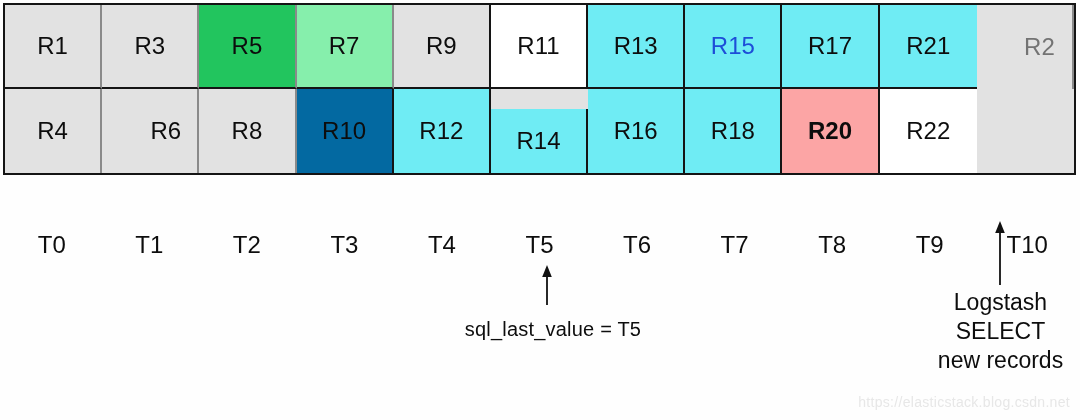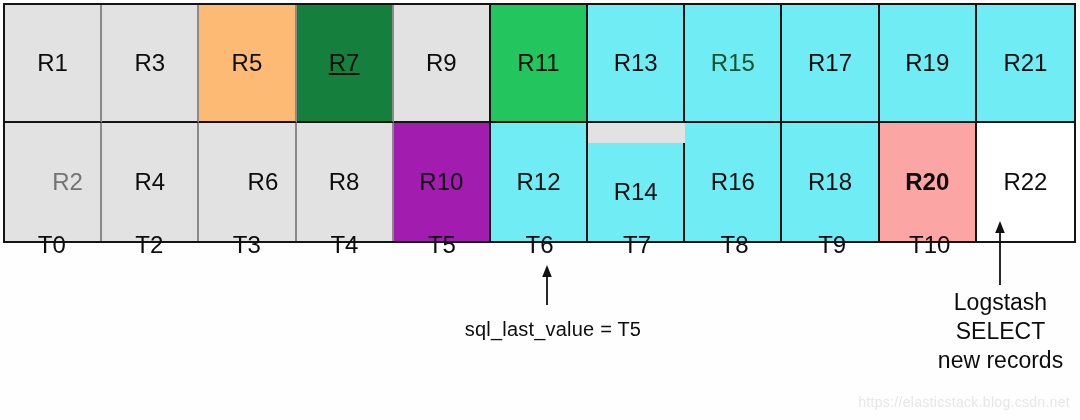--- a/index.html
+++ b/index.html
@@ -22,7 +22,7 @@
     left: 3px;
     top: 3px;
     width: 1073px;
-    height: 240px;
+    height: 172px;
     display: grid;
     grid-template-columns: repeat(11, 1fr);
     grid-template-rows: 1fr 1fr;

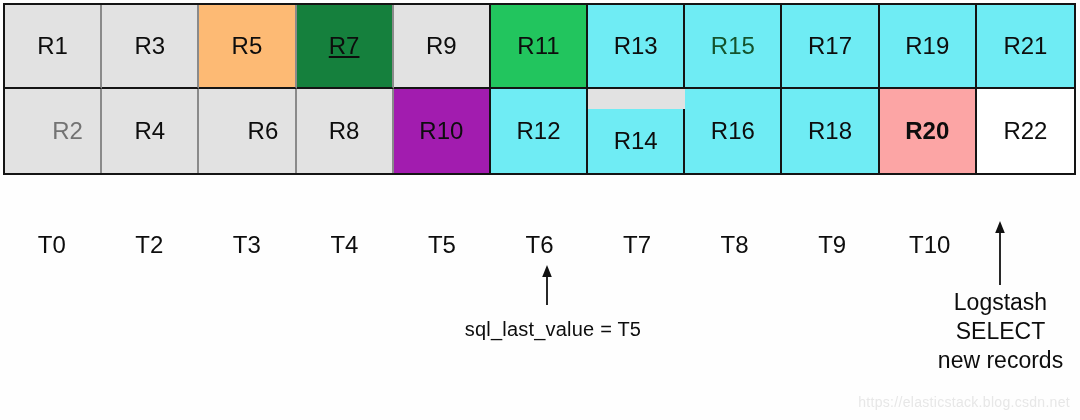--- a/index.html
+++ b/index.html
@@ -100,7 +100,7 @@
 
   <div class="cell top gray-div" style="background: rgb(226, 226, 226); color: rgb(13, 13, 13);">R1</div>
       <div class="cell top gray-div" style="background: rgb(226, 226, 226); color: rgb(13, 13, 13);">R3</div>
-      <div class="cell top gray-div" style="background: #fdba74; color: rgb(13, 13, 13);">R5</div>
+      <div class="cell top gray-div" style="background: #22c55e; color: rgb(13, 13, 13);">R5</div>
       <div class="cell top gray-div" style="background: #15803d; color: rgb(13, 13, 13); text-decoration: underline;">R7</div>
       <div class="cell top" style="background: rgb(226, 226, 226); color: rgb(13, 13, 13);">R9</div>
       <div class="cell top" style="background: #22c55e; color: rgb(13, 13, 13);">R11</div>

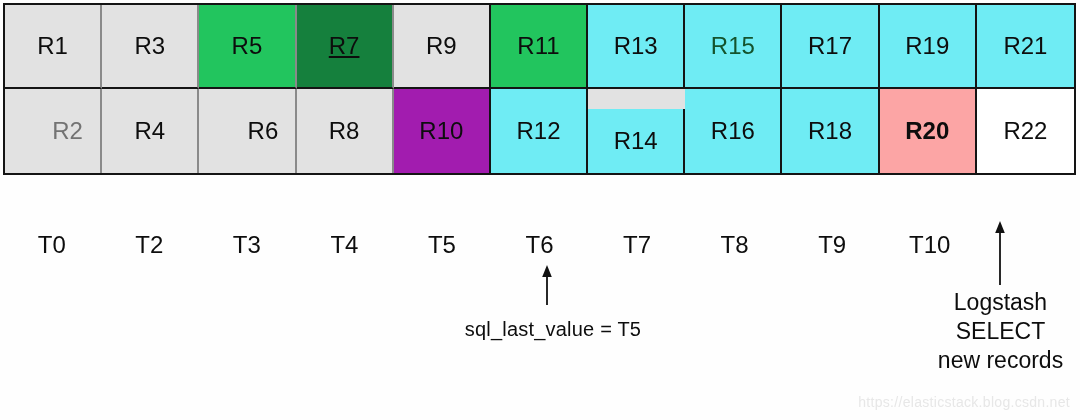--- a/index.html
+++ b/index.html
@@ -101,7 +101,7 @@
   <div class="cell top gray-div" style="background: rgb(226, 226, 226); color: rgb(13, 13, 13);">R1</div>
       <div class="cell top gray-div" style="background: rgb(226, 226, 226); color: rgb(13, 13, 13);">R3</div>
       <div class="cell top gray-div" style="background: #22c55e; color: rgb(13, 13, 13);">R5</div>
-      <div class="cell top gray-div" style="background: #15803d; color: rgb(13, 13, 13); text-decoration: underline;">R7</div>
+      <div class="cell top gray-div" style="background: #86efac; color: rgb(13, 13, 13);">R7</div>
       <div class="cell top" style="background: rgb(226, 226, 226); color: rgb(13, 13, 13);">R9</div>
       <div class="cell top" style="background: #22c55e; color: rgb(13, 13, 13);">R11</div>
       <div class="cell top" style="background: rgb(111, 236, 244); color: rgb(13, 13, 13);">R13</div>

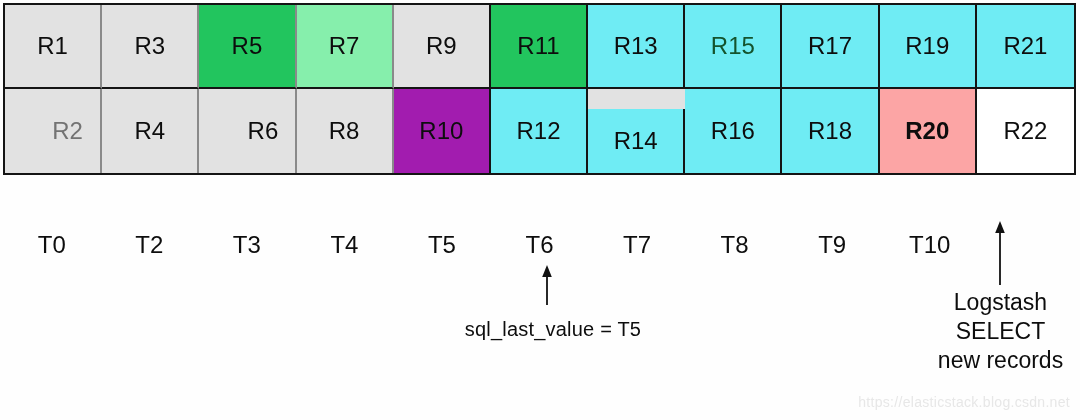--- a/index.html
+++ b/index.html
@@ -103,7 +103,7 @@
       <div class="cell top gray-div" style="background: #22c55e; color: rgb(13, 13, 13);">R5</div>
       <div class="cell top gray-div" style="background: #86efac; color: rgb(13, 13, 13);">R7</div>
       <div class="cell top" style="background: rgb(226, 226, 226); color: rgb(13, 13, 13);">R9</div>
-      <div class="cell top" style="background: #22c55e; color: rgb(13, 13, 13);">R11</div>
+      <div class="cell top" style="background: #ffffff; color: rgb(13, 13, 13);">R11</div>
       <div class="cell top" style="background: rgb(111, 236, 244); color: rgb(13, 13, 13);">R13</div>
       <div class="cell top" style="background: rgb(111, 236, 244); color: #14532d;">R15</div>
       <div class="cell top" style="background: rgb(111, 236, 244); color: rgb(13, 13, 13);">R17</div>

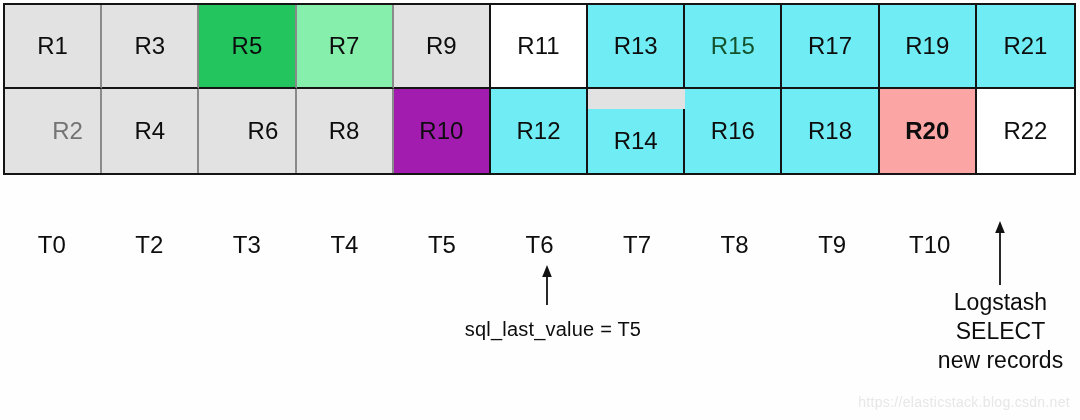--- a/index.html
+++ b/index.html
@@ -105,7 +105,7 @@
       <div class="cell top" style="background: rgb(226, 226, 226); color: rgb(13, 13, 13);">R9</div>
       <div class="cell top" style="background: #ffffff; color: rgb(13, 13, 13);">R11</div>
       <div class="cell top" style="background: rgb(111, 236, 244); color: rgb(13, 13, 13);">R13</div>
-      <div class="cell top" style="background: rgb(111, 236, 244); color: #14532d;">R15</div>
+      <div class="cell top" style="background: rgb(111, 236, 244); color: #1d4ed8;">R15</div>
       <div class="cell top" style="background: rgb(111, 236, 244); color: rgb(13, 13, 13);">R17</div>
       <div class="cell top" style="background: rgb(111, 236, 244); color: rgb(13, 13, 13);">R19</div>
       <div class="cell top last" style="background: rgb(111, 236, 244); color: rgb(13, 13, 13);">R21</div>

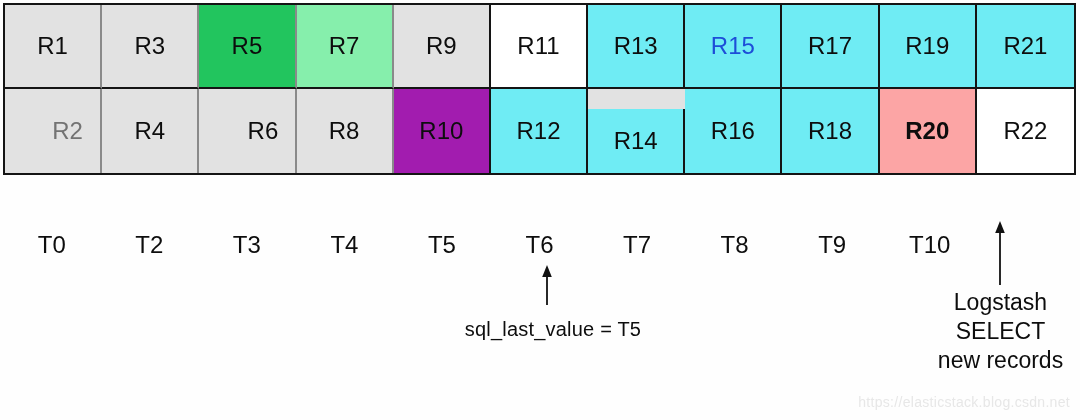--- a/index.html
+++ b/index.html
@@ -107,7 +107,6 @@
       <div class="cell top" style="background: rgb(111, 236, 244); color: rgb(13, 13, 13);">R13</div>
       <div class="cell top" style="background: rgb(111, 236, 244); color: #1d4ed8;">R15</div>
       <div class="cell top" style="background: rgb(111, 236, 244); color: rgb(13, 13, 13);">R17</div>
-      <div class="cell top" style="background: rgb(111, 236, 244); color: rgb(13, 13, 13);">R19</div>
       <div class="cell top last" style="background: rgb(111, 236, 244); color: rgb(13, 13, 13);">R21</div>
       <div class="cell gray-div" style="background: rgb(226, 226, 226); color: #737373; padding-left: 30px;">R2</div>
       <div class="cell gray-div" style="background: rgb(226, 226, 226); color: rgb(13, 13, 13);">R4</div>

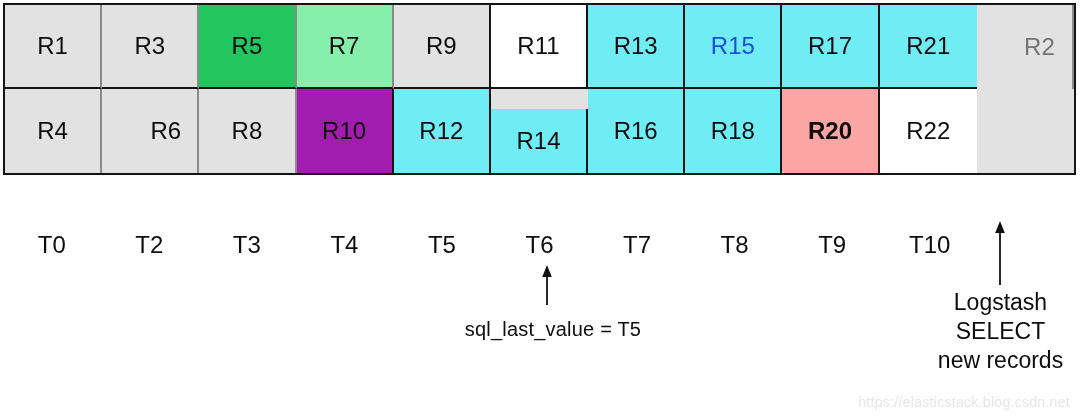--- a/index.html
+++ b/index.html
@@ -112,7 +112,7 @@
       <div class="cell gray-div" style="background: rgb(226, 226, 226); color: rgb(13, 13, 13);">R4</div>
       <div class="cell gray-div" style="background: rgb(226, 226, 226); color: rgb(13, 13, 13); margin-left: 32px;">R6</div>
       <div class="cell gray-div" style="background: rgb(226, 226, 226); color: rgb(13, 13, 13);">R8</div>
-      <div class="cell" style="background: #a21caf; color: rgb(13, 13, 13);">R10</div>
+      <div class="cell" style="background: #0369a1; color: rgb(13, 13, 13);">R10</div>
       <div class="cell" style="background: rgb(111, 236, 244); color: rgb(13, 13, 13);">R12</div>
       <div class="cell" style="background: rgb(111, 236, 244); color: rgb(13, 13, 13); margin-top: 20px;">R14</div>
       <div class="cell" style="background: rgb(111, 236, 244); color: rgb(13, 13, 13);">R16</div>

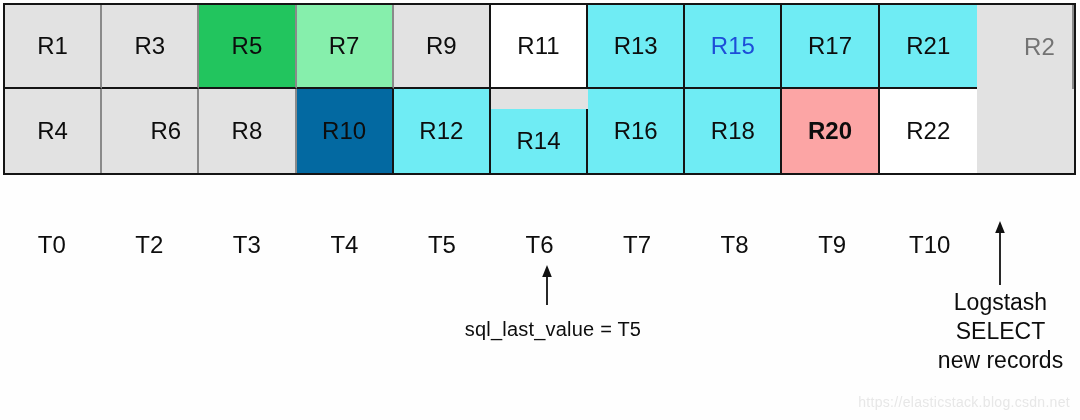--- a/index.html
+++ b/index.html
@@ -124,6 +124,7 @@
   <div id="timeline">
 
   <div class="tlabel">T0</div>
+      <div class="tlabel">T1</div>
       <div class="tlabel">T2</div>
       <div class="tlabel">T3</div>
       <div class="tlabel">T4</div>

